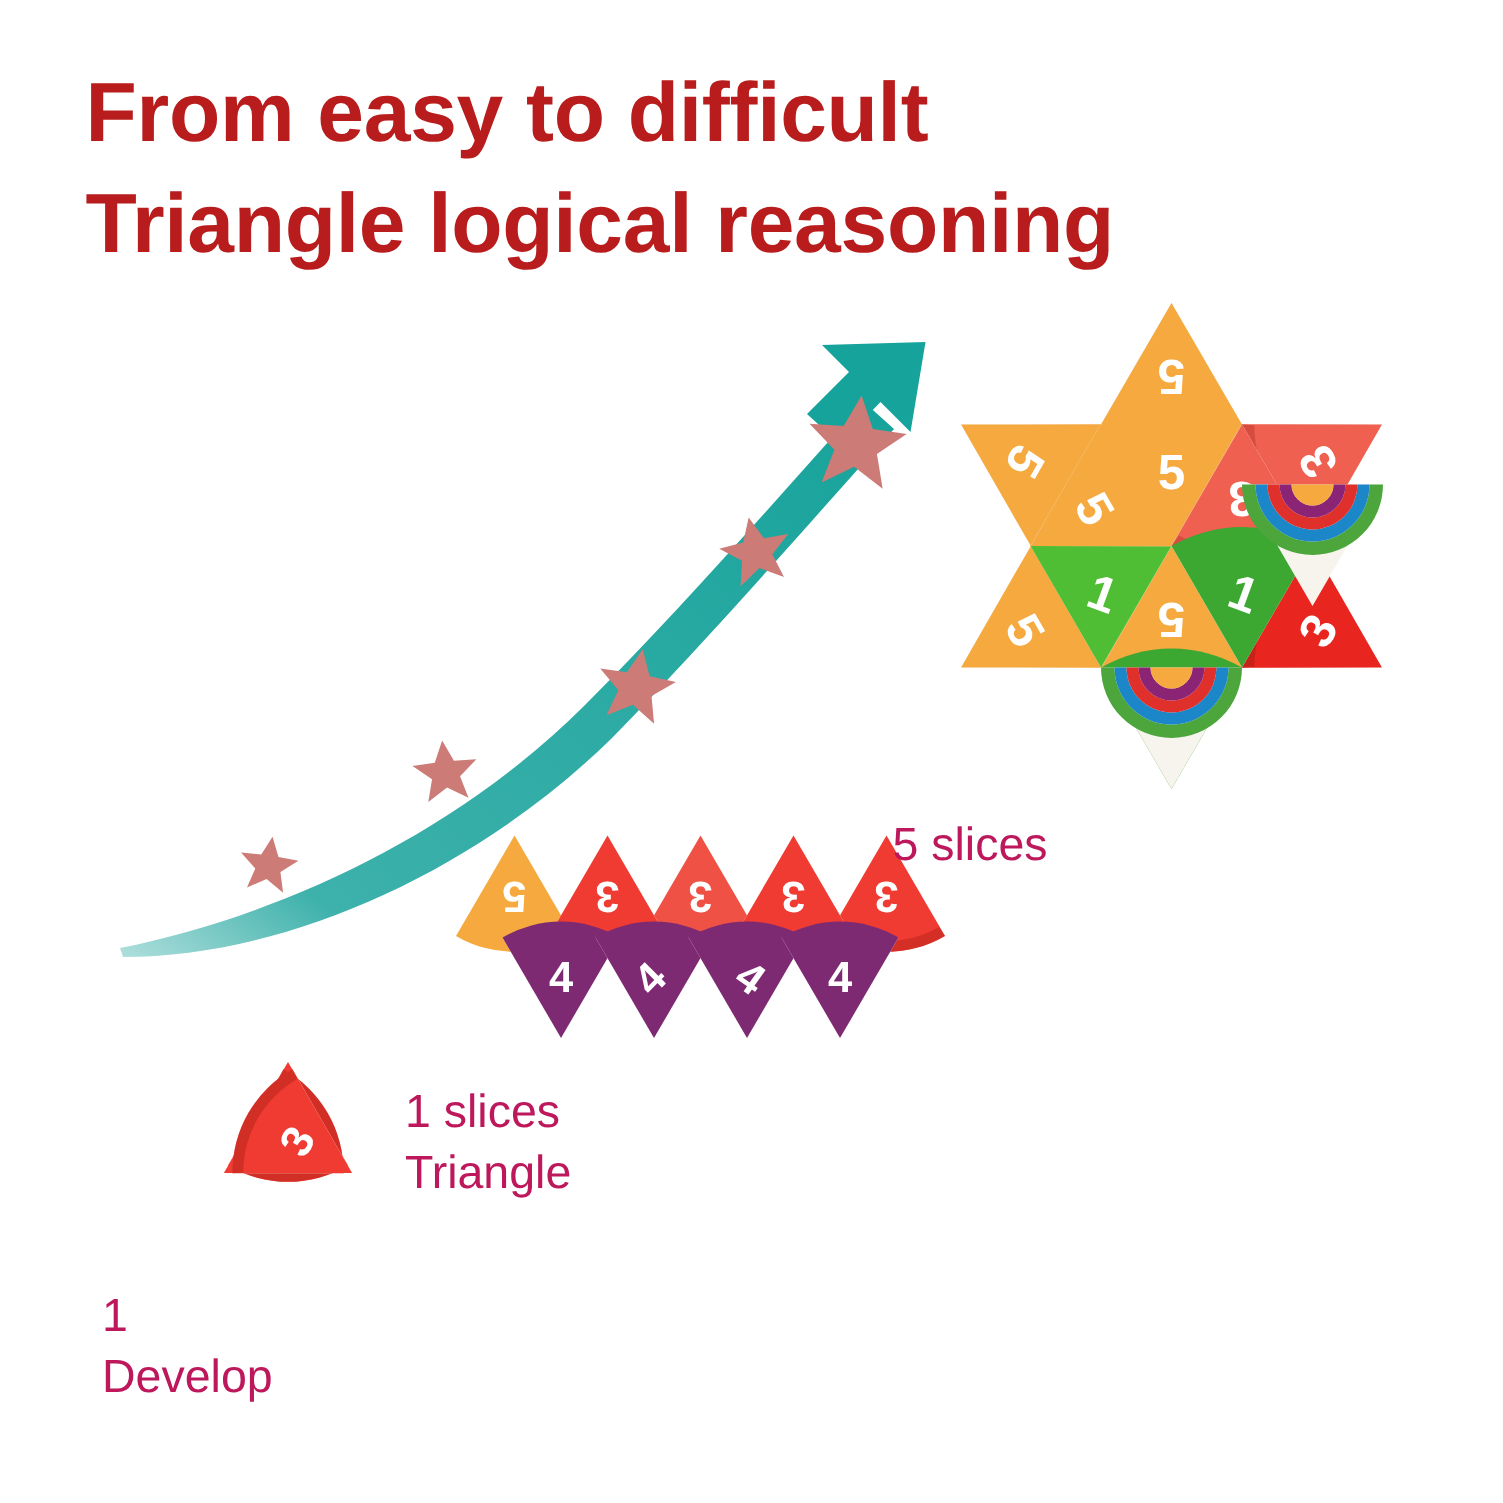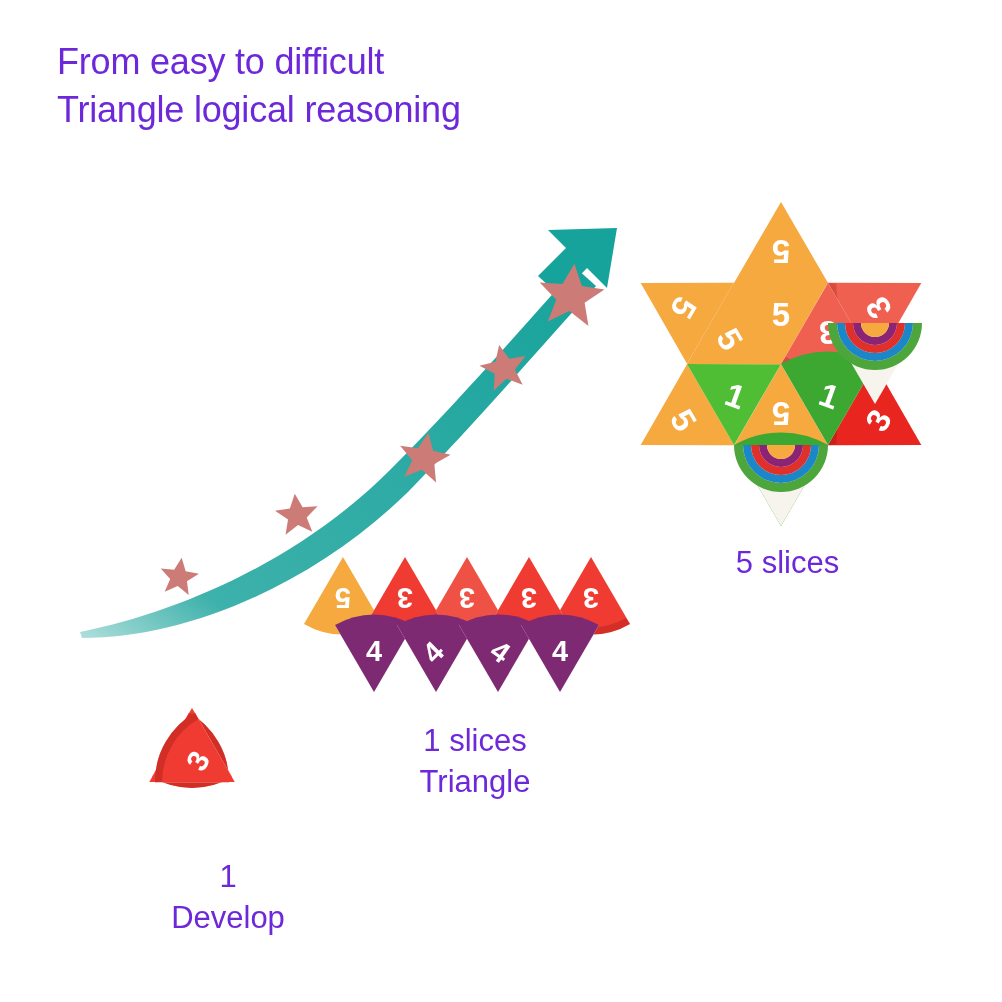--- a/index.html
+++ b/index.html
@@ -33,11 +33,11 @@
   }
   .heading-line {
     font-family: "Liberation Sans", sans-serif;
-    font-size: 36px;
-    font-weight: 400;
+    font-size: 56px;
+    font-weight: 700;
     line-height: 1.32;
     letter-spacing: -0.2px;
-    color: #6d28d9;
+    color: #b91c1c;
     white-space: nowrap;
   }
 

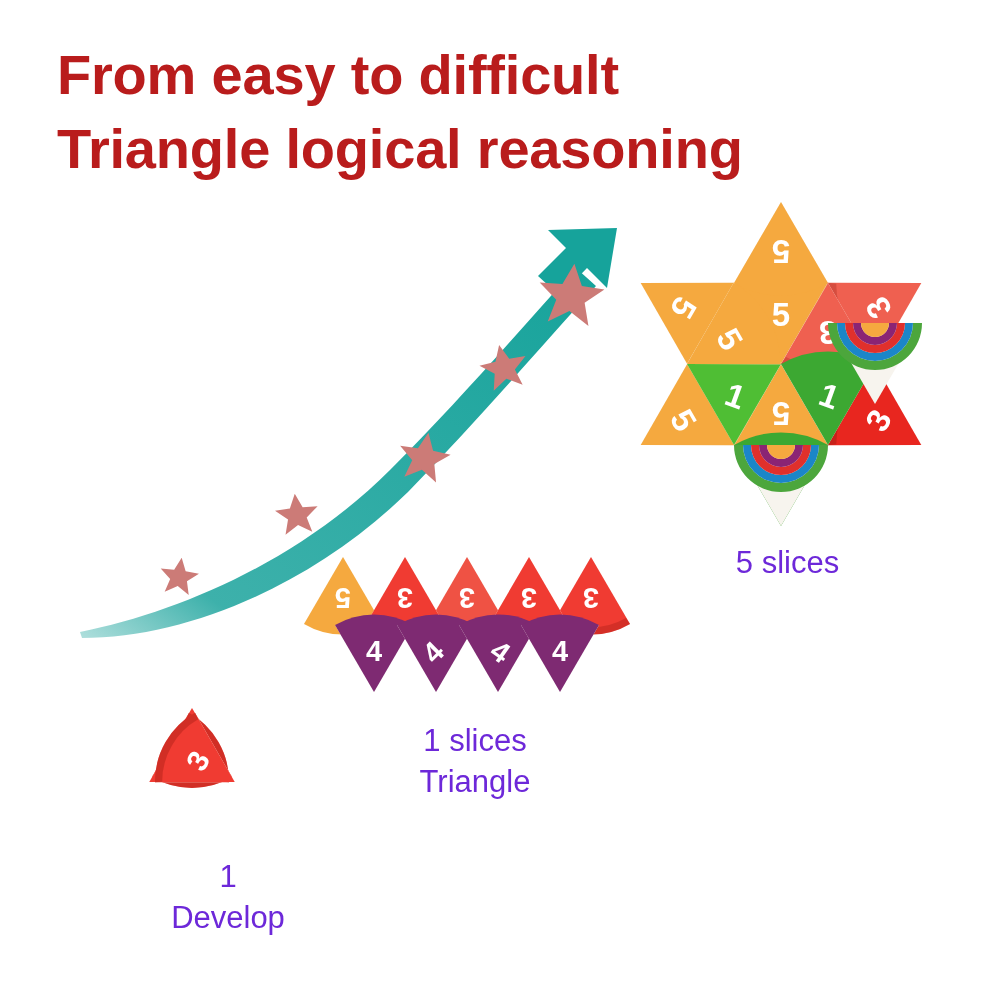--- a/index.html
+++ b/index.html
@@ -56,11 +56,10 @@
   .caption {
     position: absolute;
     width: 100%;
-    text-align: center;
     font-family: "Liberation Sans", sans-serif;
     font-size: 31px;
     line-height: 1.33;
-    color: #6d28d9;
+    color: #be185d;
     white-space: nowrap;
   }
   .caption-line { display: block; }

